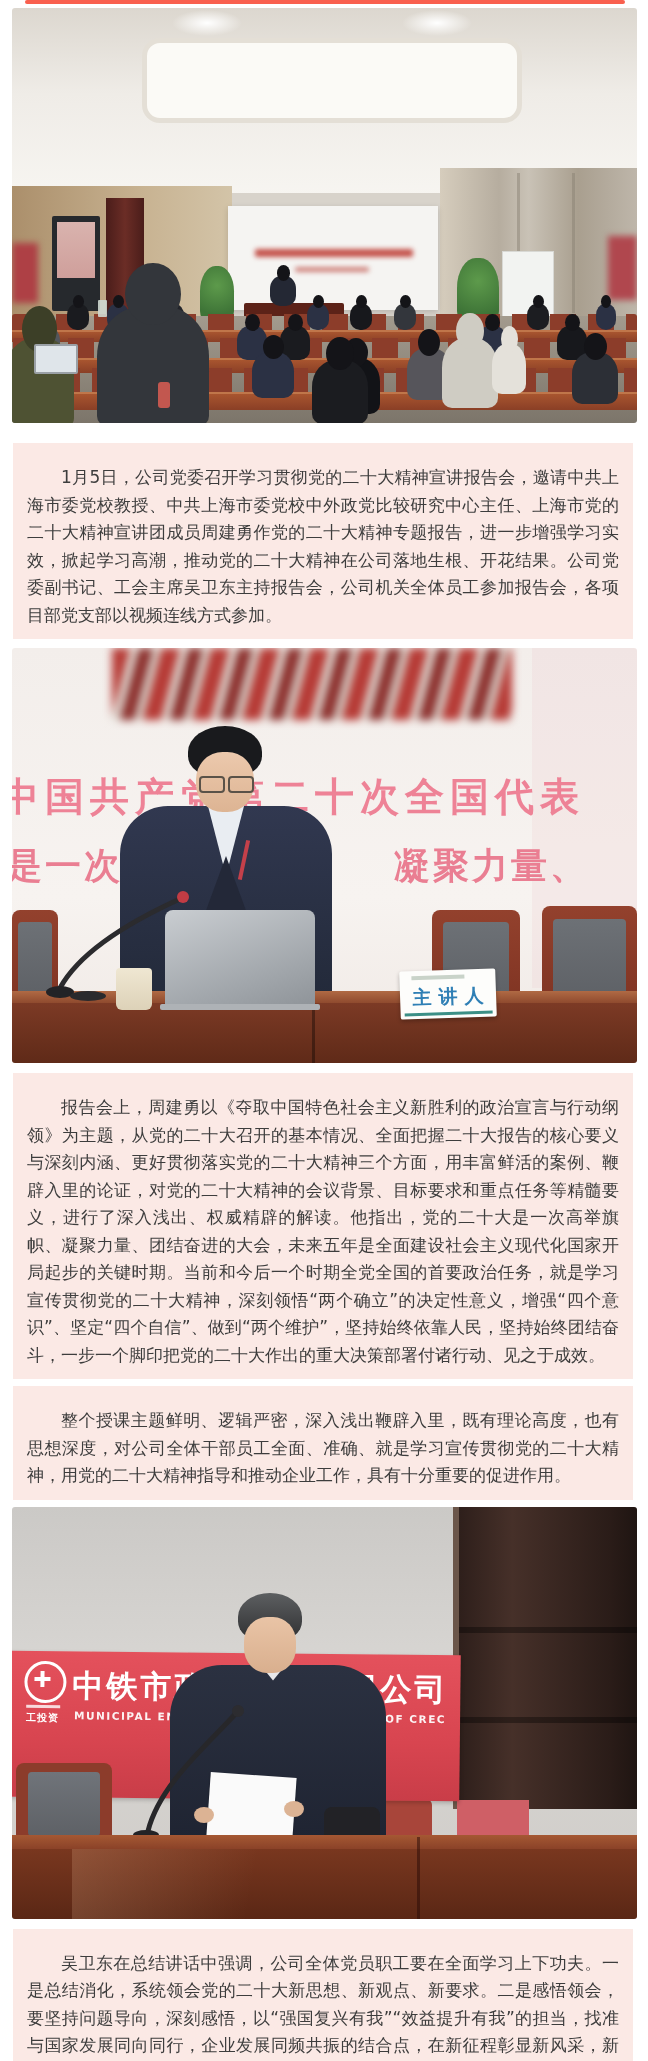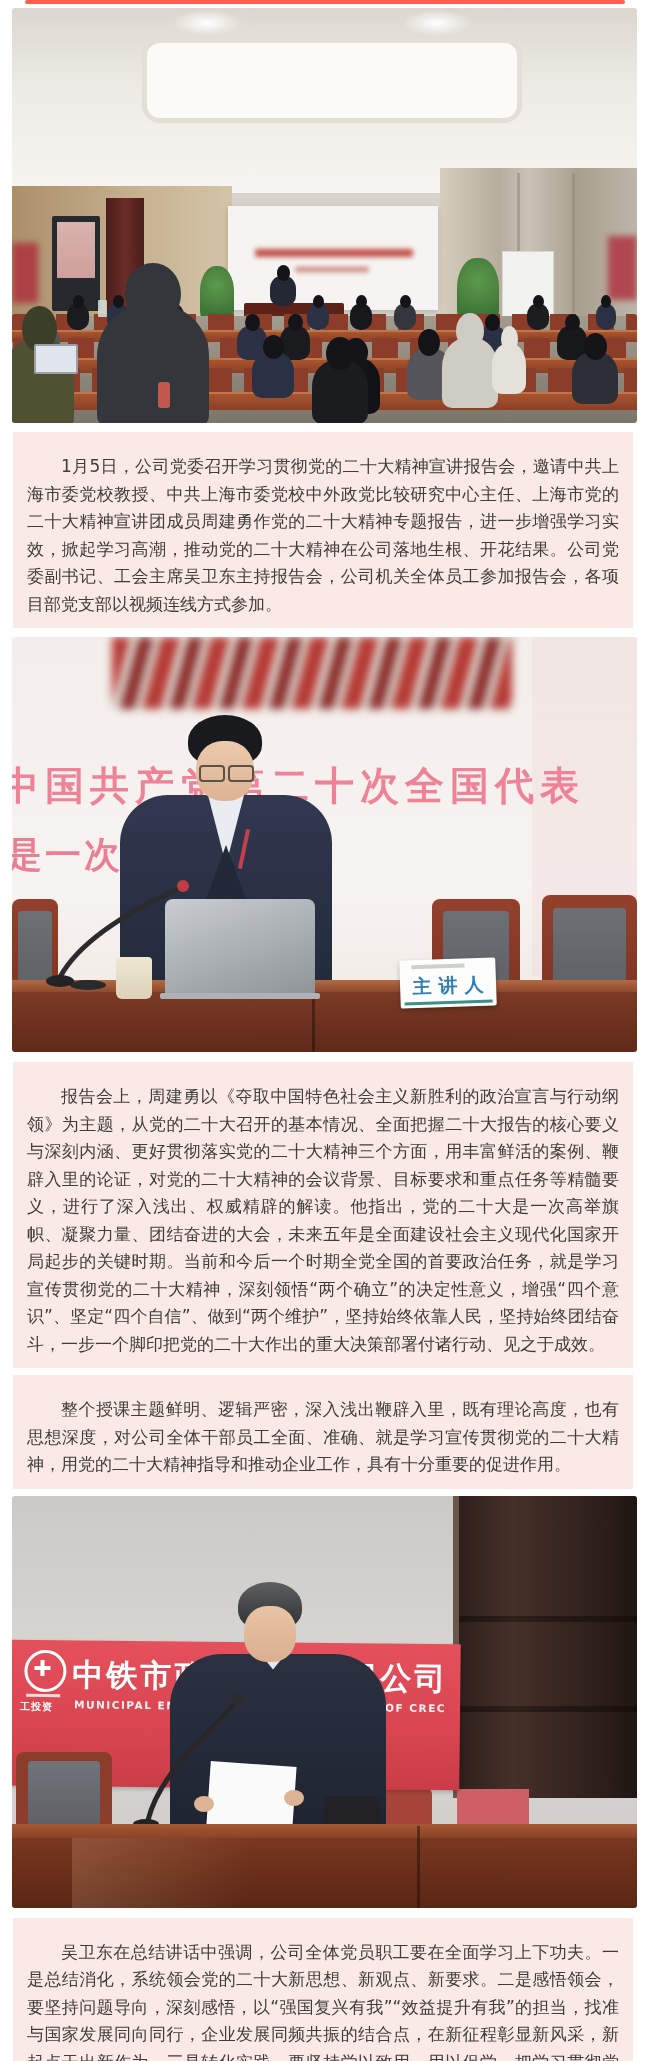--- a/index.html
+++ b/index.html
@@ -93,7 +93,7 @@
   <div style="left:146px;top:374px;width:12px;height:26px;background:#c2574f;border-radius:3px;"></div>
 </div>
 
-<div class="panel" style="margin-top:9px;">
+<div class="panel" style="margin-top:20px;">
   <p>1月5日，公司党委召开学习贯彻党的二十大精神宣讲报告会，邀请中共上海市委党校教授、中共上海市委党校中外政党比较研究中心主任、上海市党的二十大精神宣讲团成员周建勇作党的二十大精神专题报告，进一步增强学习实效，掀起学习高潮，推动党的二十大精神在公司落地生根、开花结果。公司党委副书记、工会主席吴卫东主持报告会，公司机关全体员工参加报告会，各项目部党支部以视频连线方式参加。</p>
 </div>
 

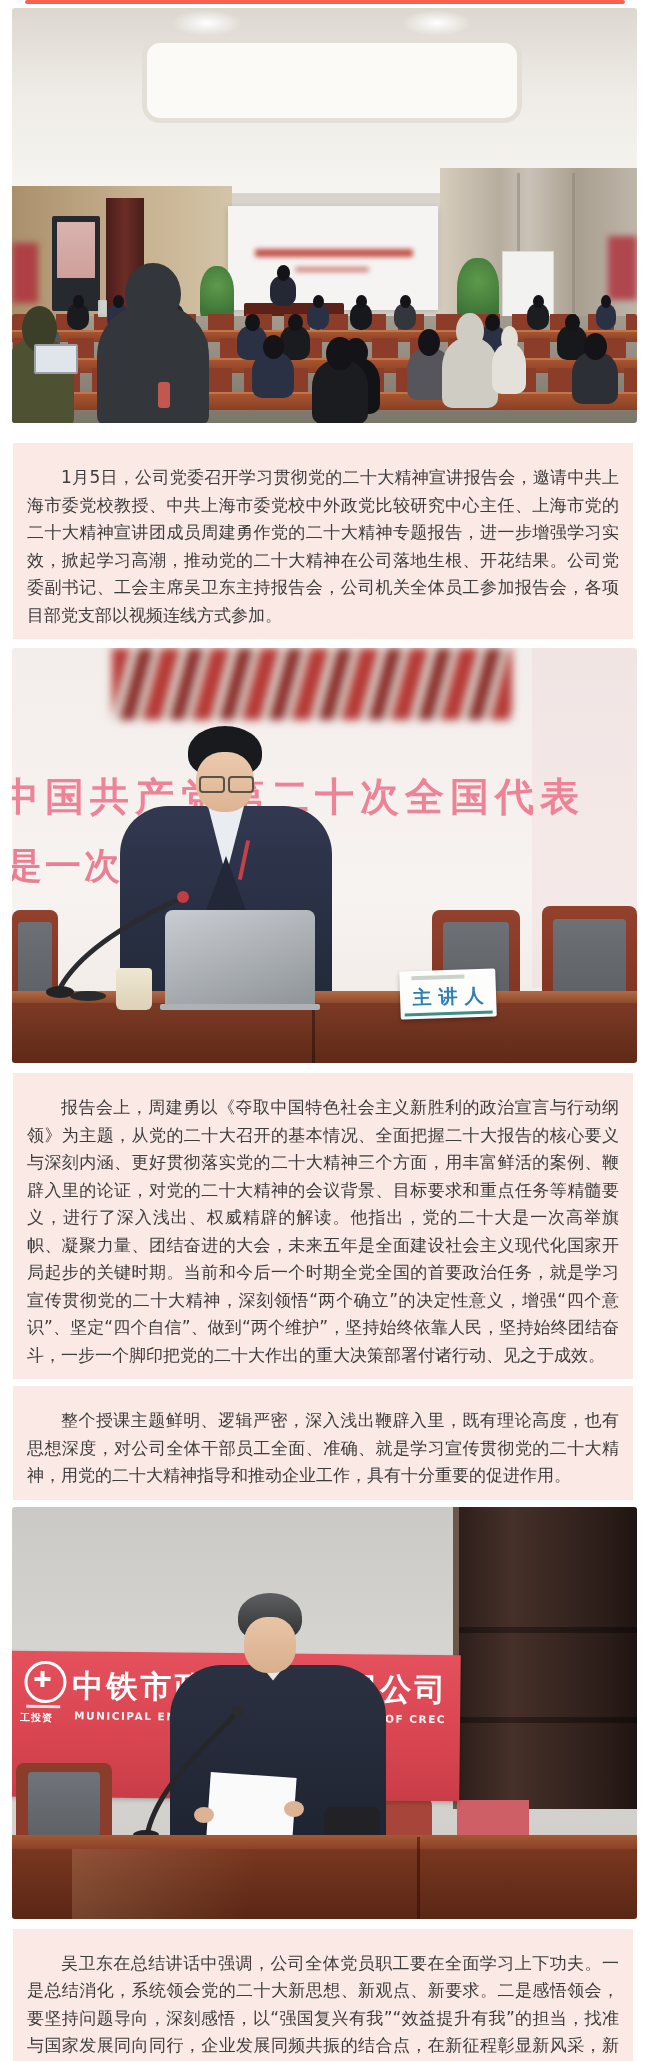--- a/index.html
+++ b/index.html
@@ -103,6 +103,7 @@
   <div style="left:100px;top:0;width:400px;height:72px;background:repeating-linear-gradient(105deg,#b63a35 0 18px,#e0dfd8 18px 26px,#8c2f2c 26px 40px,#d8d4cc 40px 48px);filter:blur(4px);"></div>
   <div class="slide-txt" style="left:-12px;top:122px;width:680px;font-size:39px;letter-spacing:6px;">中国共产党第二十次全国代表</div>
   <div class="slide-txt" style="left:-6px;top:194px;font-size:36px;letter-spacing:3px;color:#ea7e92;">是一次高</div>
+  <div class="slide-txt" style="left:382px;top:194px;font-size:36px;letter-spacing:3px;color:#ea7e92;">凝聚力量、</div>
   <div class="ch2" style="left:0;top:262px;width:46px;height:100px;">
       <i></i>
     </div>

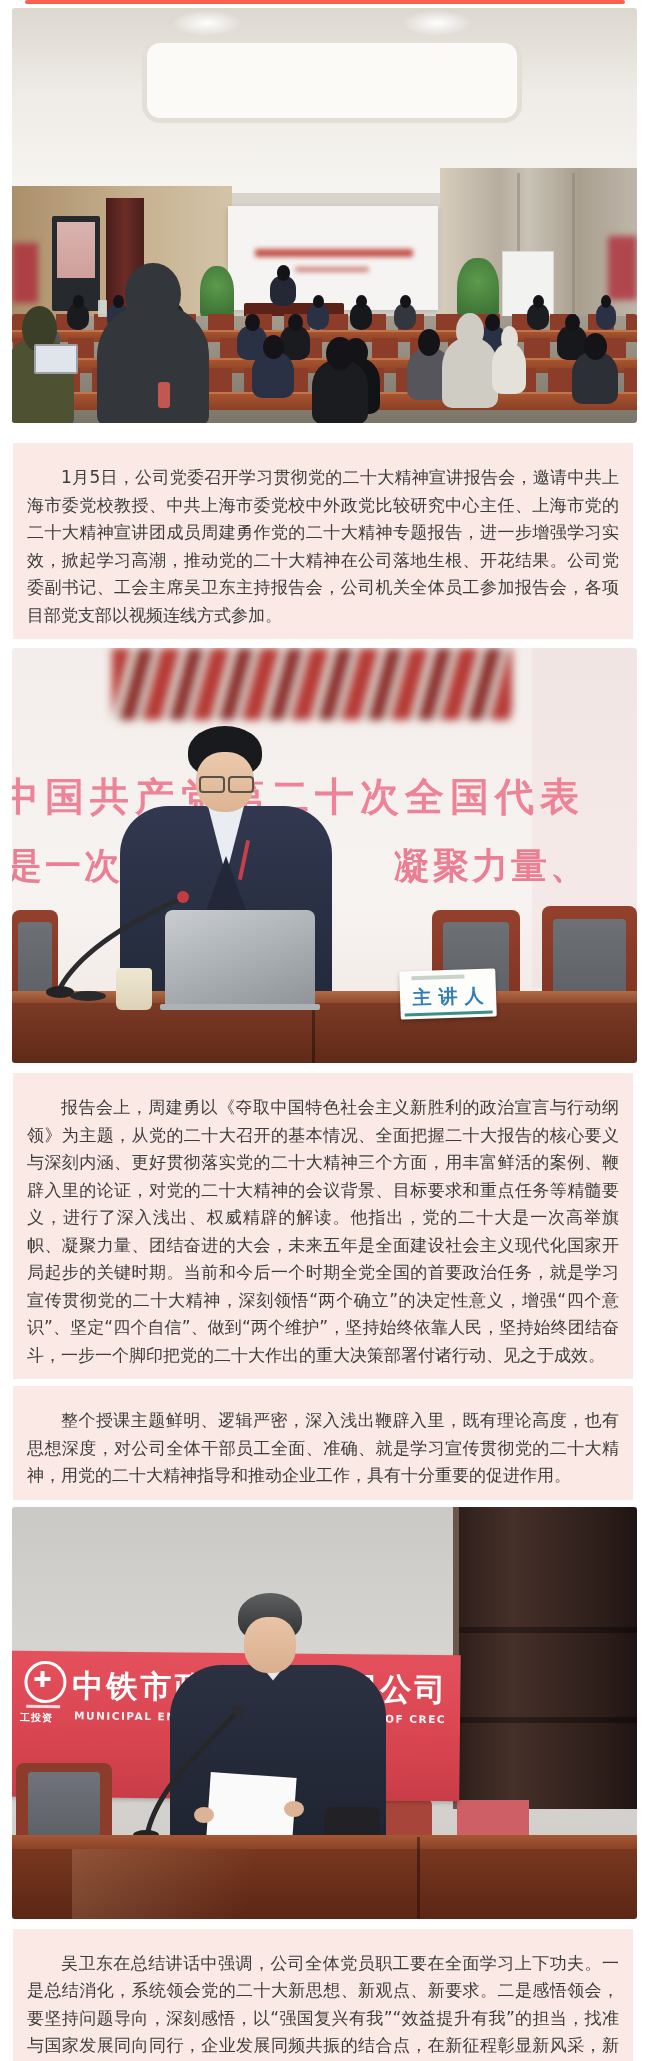--- a/index.html
+++ b/index.html
@@ -165,7 +165,7 @@
       <span style="position:absolute;left:13px;top:7px;width:4px;height:16px;background:#fff;"></span>
     </div>
     <div style="left:18px;top:54px;width:34px;height:3px;background:rgba(255,255,255,.8);"></div>
-    <div style="left:12px;top:60px;font-size:10px;font-weight:700;color:#fff;letter-spacing:1px;">工投资</div>
+    <div style="left:18px;top:60px;font-size:10px;font-weight:700;color:#fff;letter-spacing:1px;">工投资</div>
     <div class="banner-cn" style="left:64px;top:14px;">中铁市政环</div>
     <div class="banner-cn" style="right:12px;top:14px;">限公司</div>
     <div class="banner-en" style="left:66px;top:58px;">MUNICIPAL ENVIRON</div>

